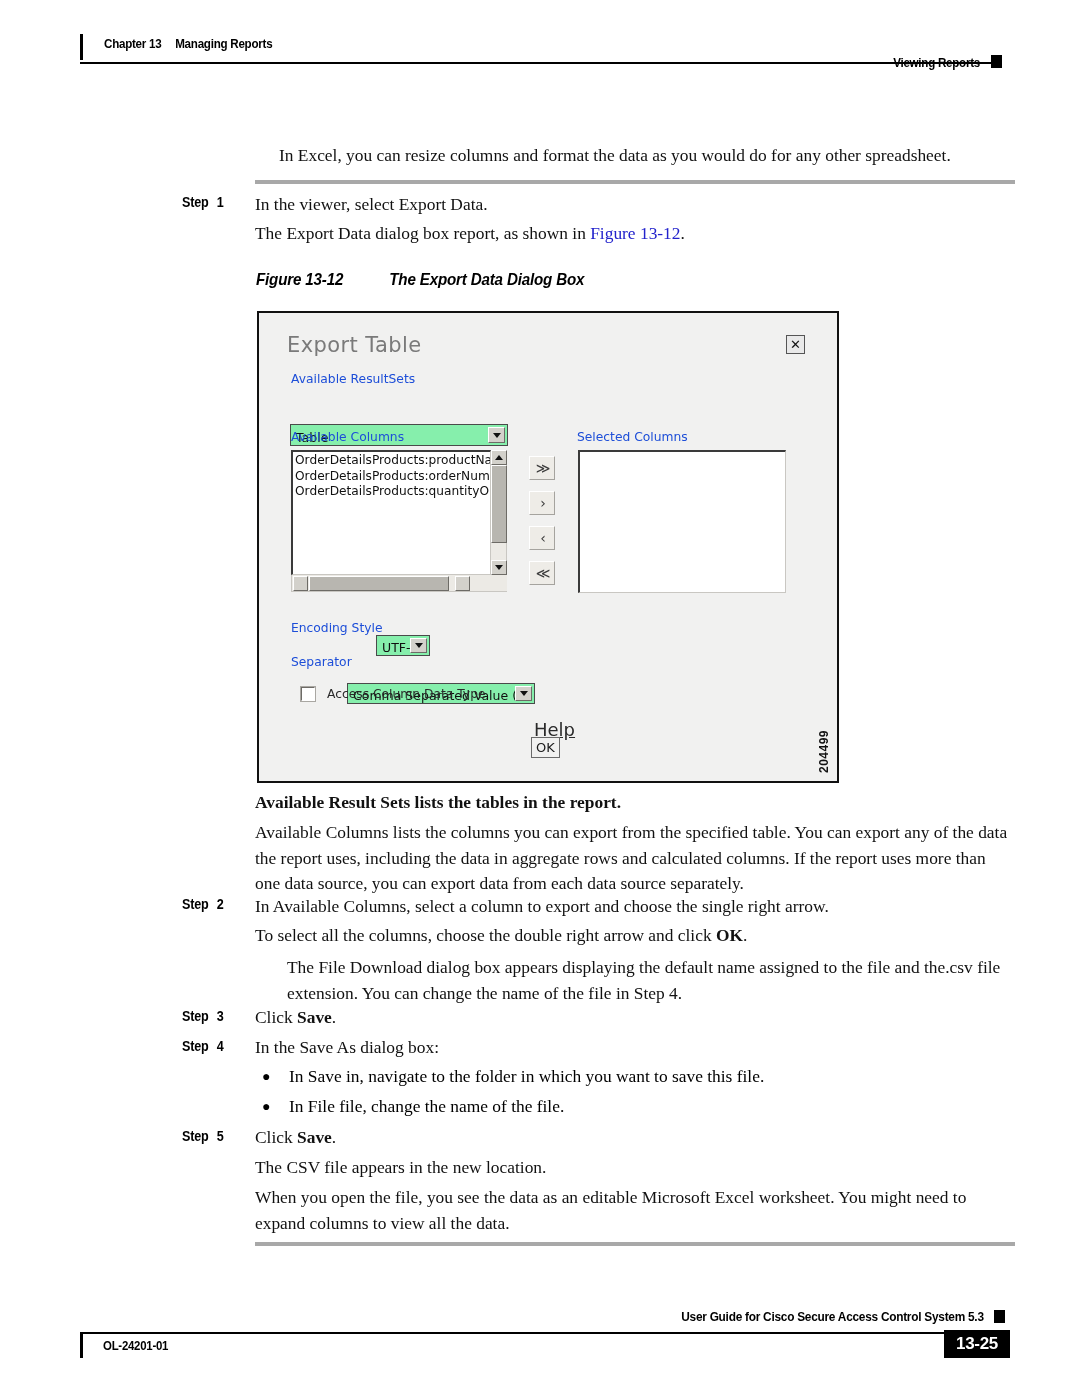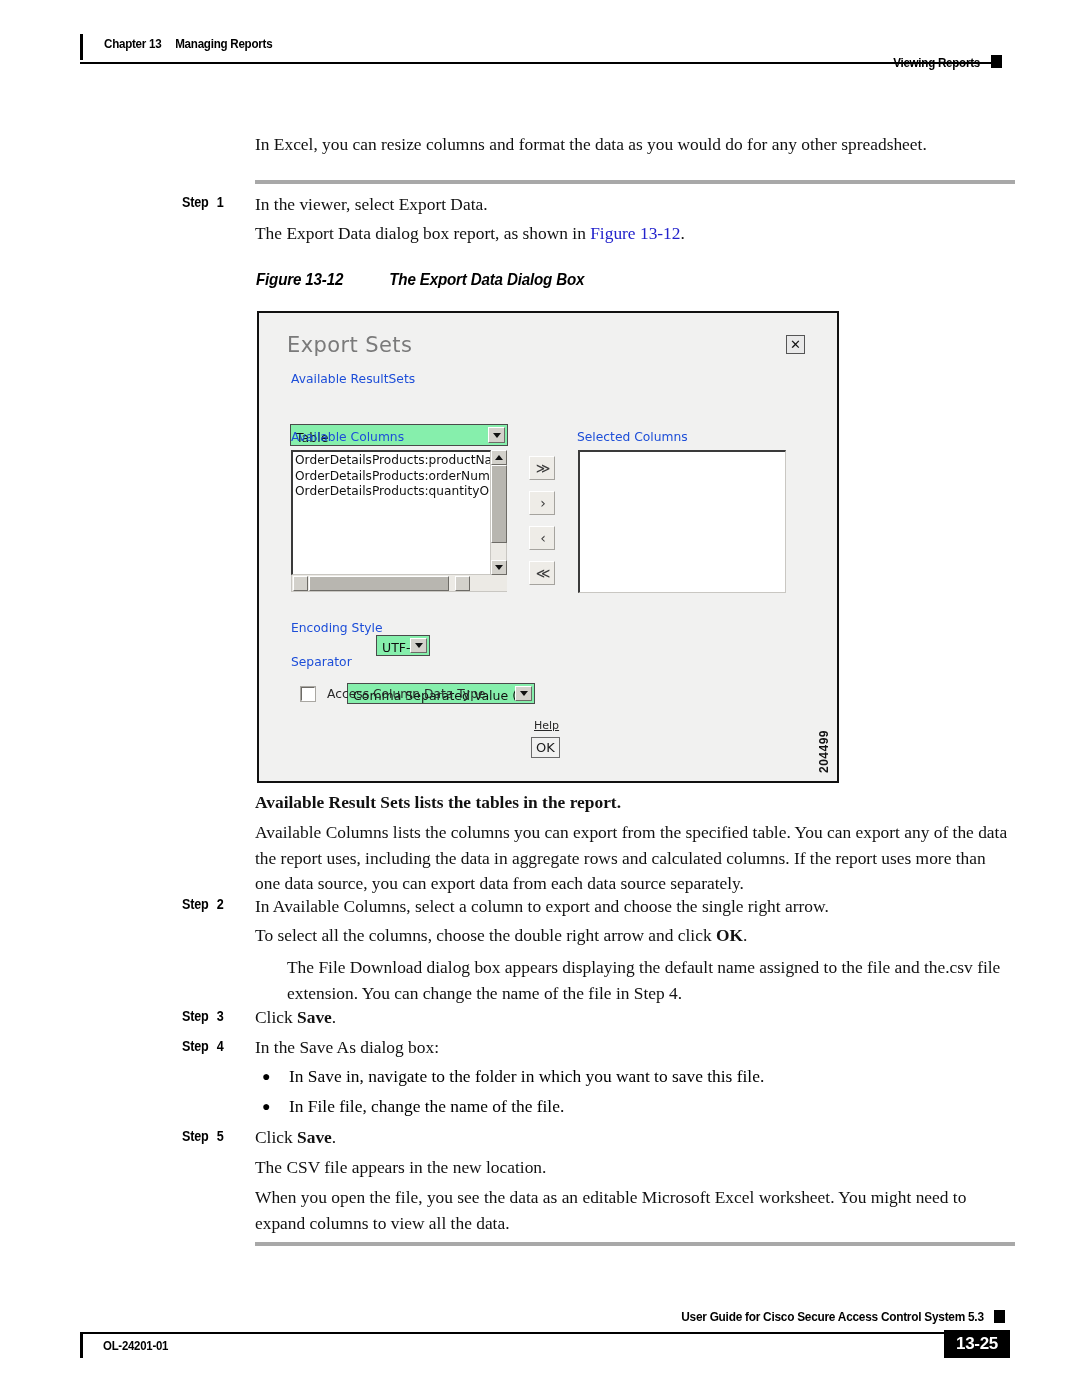--- a/index.html
+++ b/index.html
@@ -530,7 +530,7 @@
 
 <div class="content">
 
-  <div class="para body-col" style="top:132px;">In Excel, you can resize columns and format the data as you would do for any other spreadsheet.</div>
+  <div class="para body-col" style="top:143px;margin-left:24px;">In Excel, you can resize columns and format the data as you would do for any other spreadsheet.</div>
 
   <div class="rule-thick" style="top:180px;"></div>
 

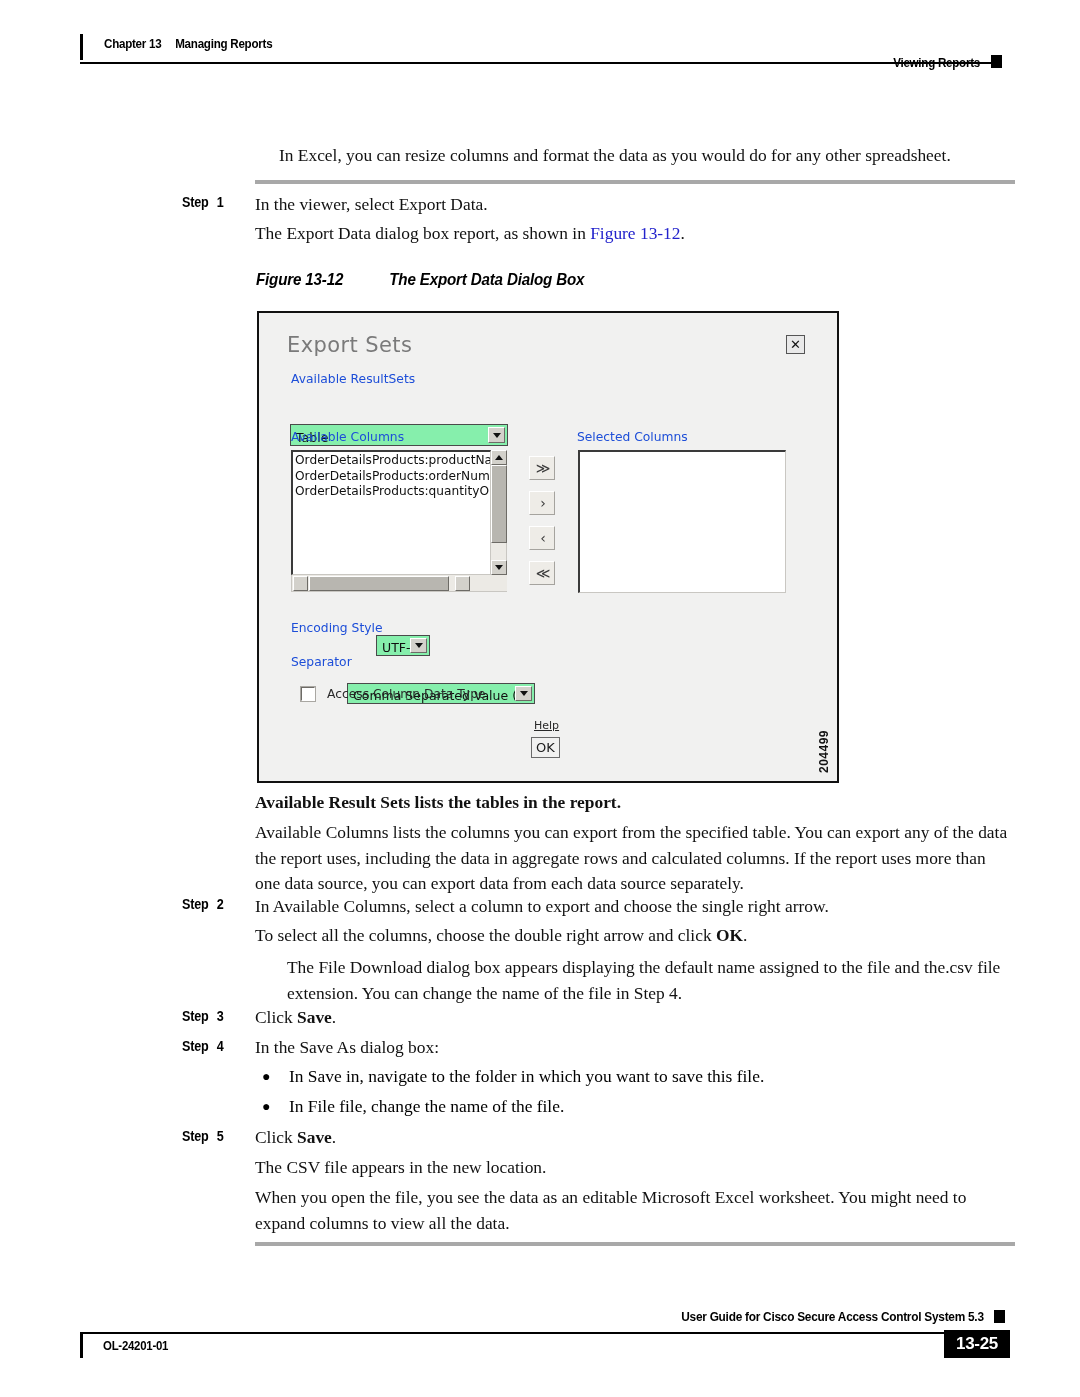--- a/index.html
+++ b/index.html
@@ -550,7 +550,7 @@
   <div class="figure-frame">
     <div class="dlg">
 
-      <div class="dlg-title">Export Sets</div>
+      <div class="dlg-title">Export Table</div>
       <div class="dlg-close">✕</div>
 
       <div class="lbl lbl-resultsets">Available ResultSets</div>

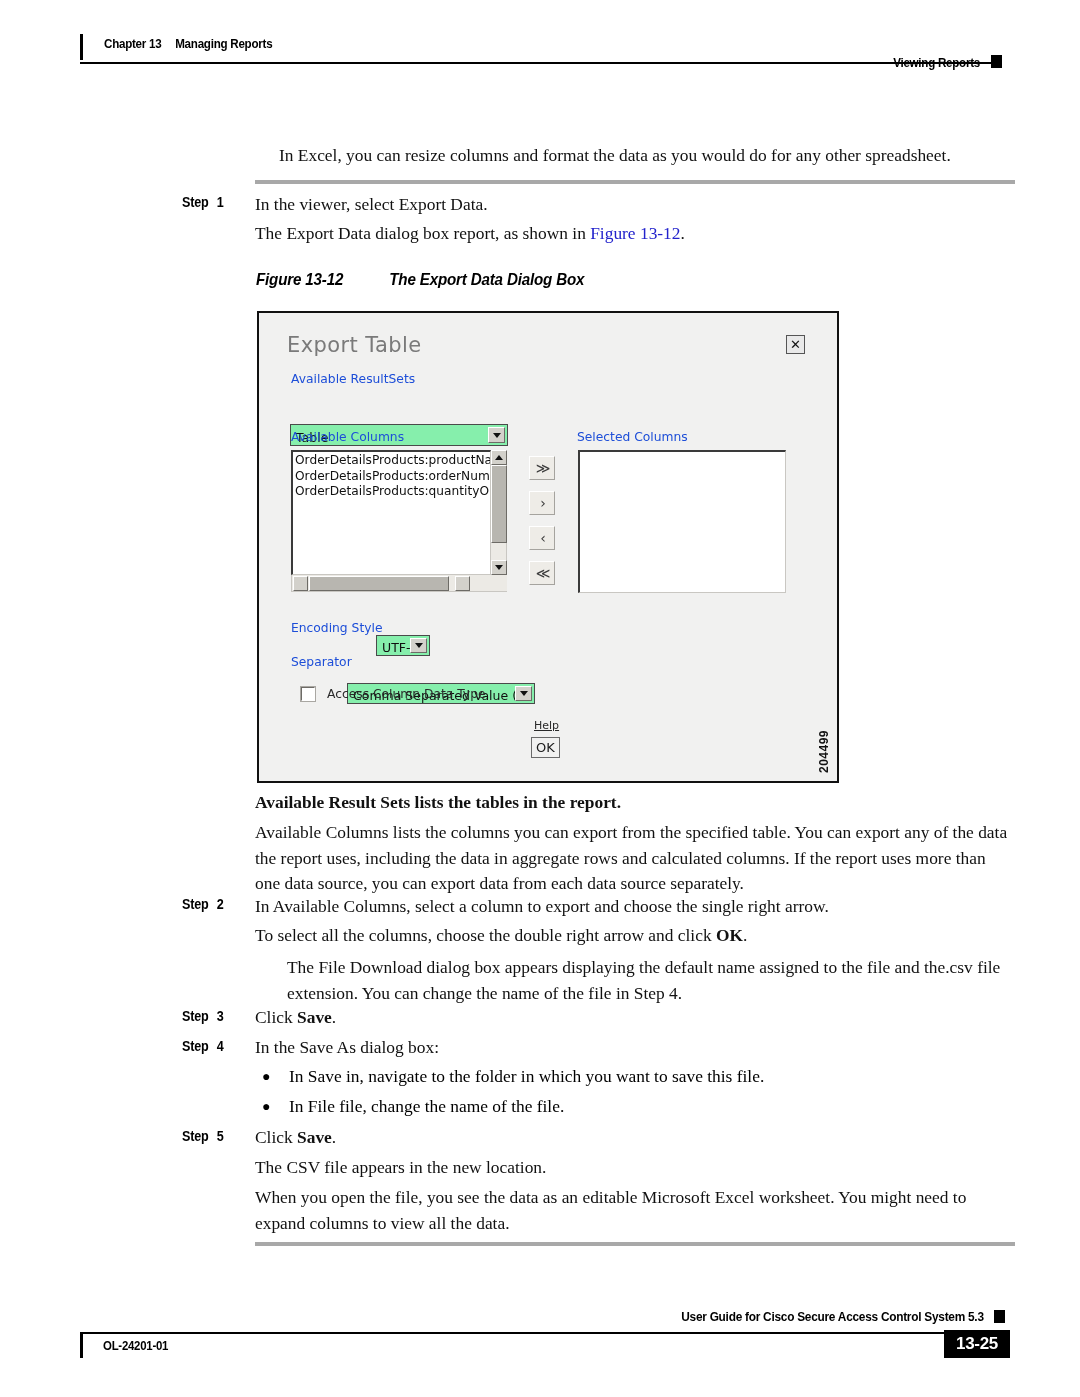--- a/index.html
+++ b/index.html
@@ -434,7 +434,7 @@
     position: absolute;
     left: 275px; top: 406px;
     font-family: "DejaVu Sans", sans-serif;
-    font-size: 11px;
+    font-size: 18px;
     color: #2a2a2a;
     text-decoration: underline;
   }

